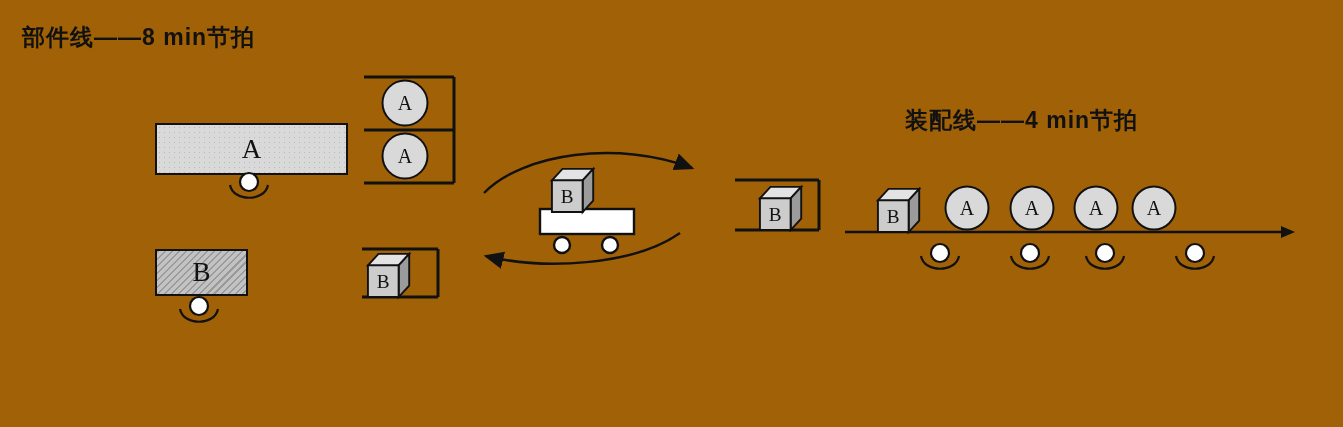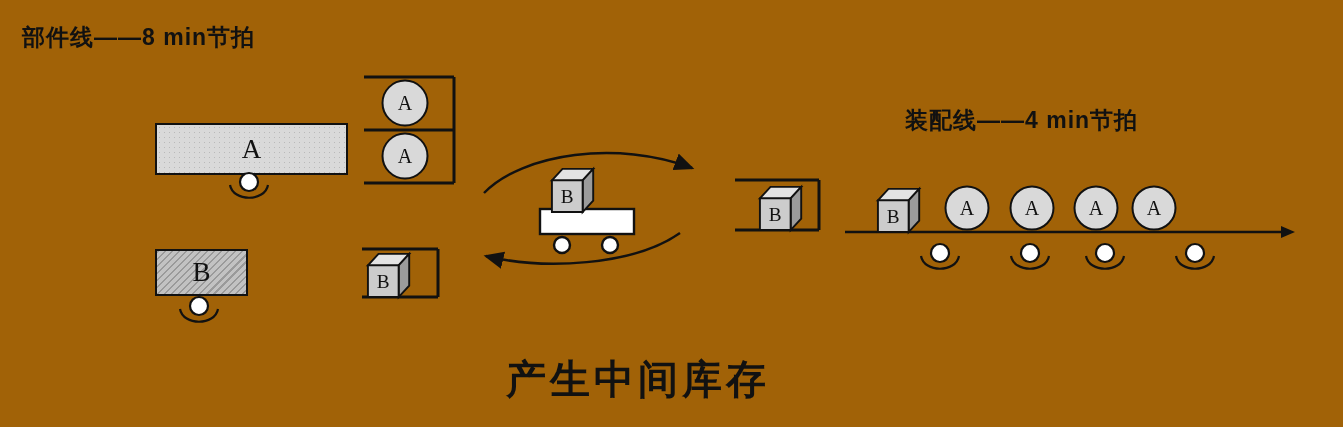--- a/index.html
+++ b/index.html
@@ -175,7 +175,6 @@
     <path d="M3 13 C 6 30, 38 30, 41 13" fill="none" stroke="#111" stroke-width="2.2"></path>
   </svg>
 
-  <div class="abs caption" style="left:338px;top:352px;width:600px;">产生中间库存</div>
 
 </div>
 

